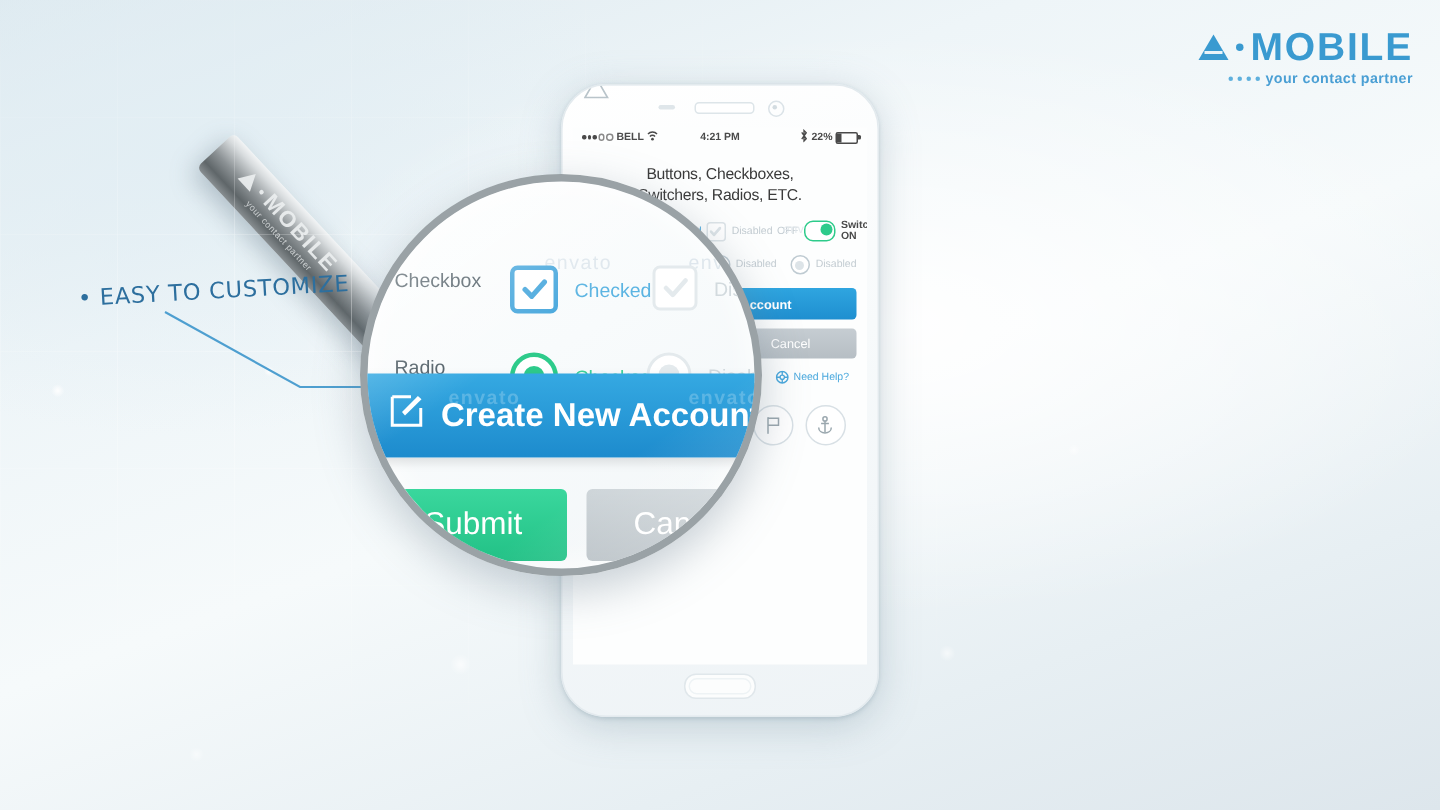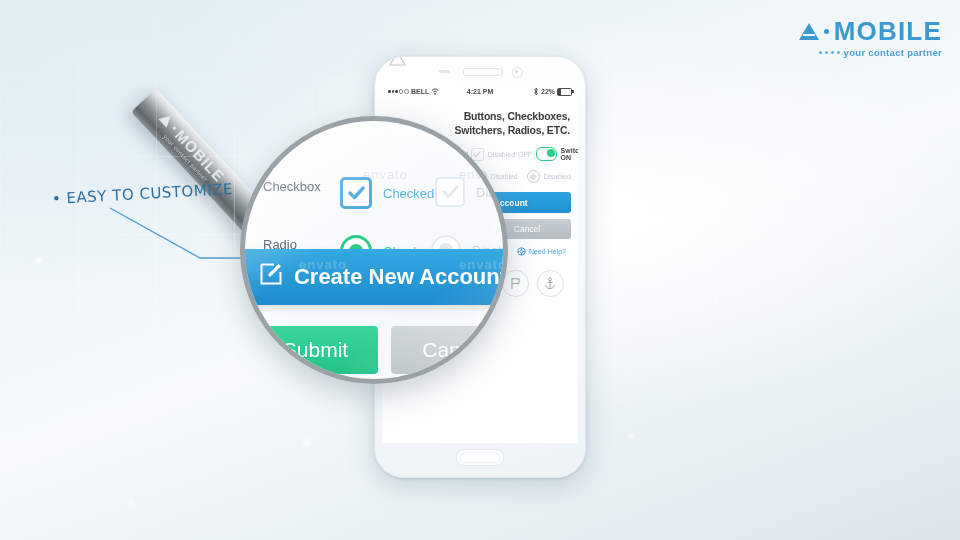--- a/index.html
+++ b/index.html
@@ -64,7 +64,7 @@
   .batt{width:13px;height:6px;border:1px solid #4a4a4a;border-radius:1.5px;position:relative;}
   .batt::after{content:"";position:absolute;right:-2.5px;top:1.5px;width:1.5px;height:3px;background:#4a4a4a;border-radius:0 1px 1px 0;}
   .batt i{display:block;height:100%;width:22%;background:#4a4a4a;}
-  .scr-title{text-align:right;font-weight:bold;font-size:10.5px;color:#3b3b3b;line-height:1.35;margin-top:11px;padding:0 8px;letter-spacing:-.2px;}
+  .scr-title{text-align:center;font-weight:normal;font-size:10.5px;color:#3b3b3b;line-height:1.35;margin-top:11px;padding:0 8px;letter-spacing:-.2px;}
   .scr-wm{position:absolute;font-size:8px;color:#e3e9ed;letter-spacing:.5px;pointer-events:none;}
 
   .rowblk{margin-top:10px;padding:0 7px;}

